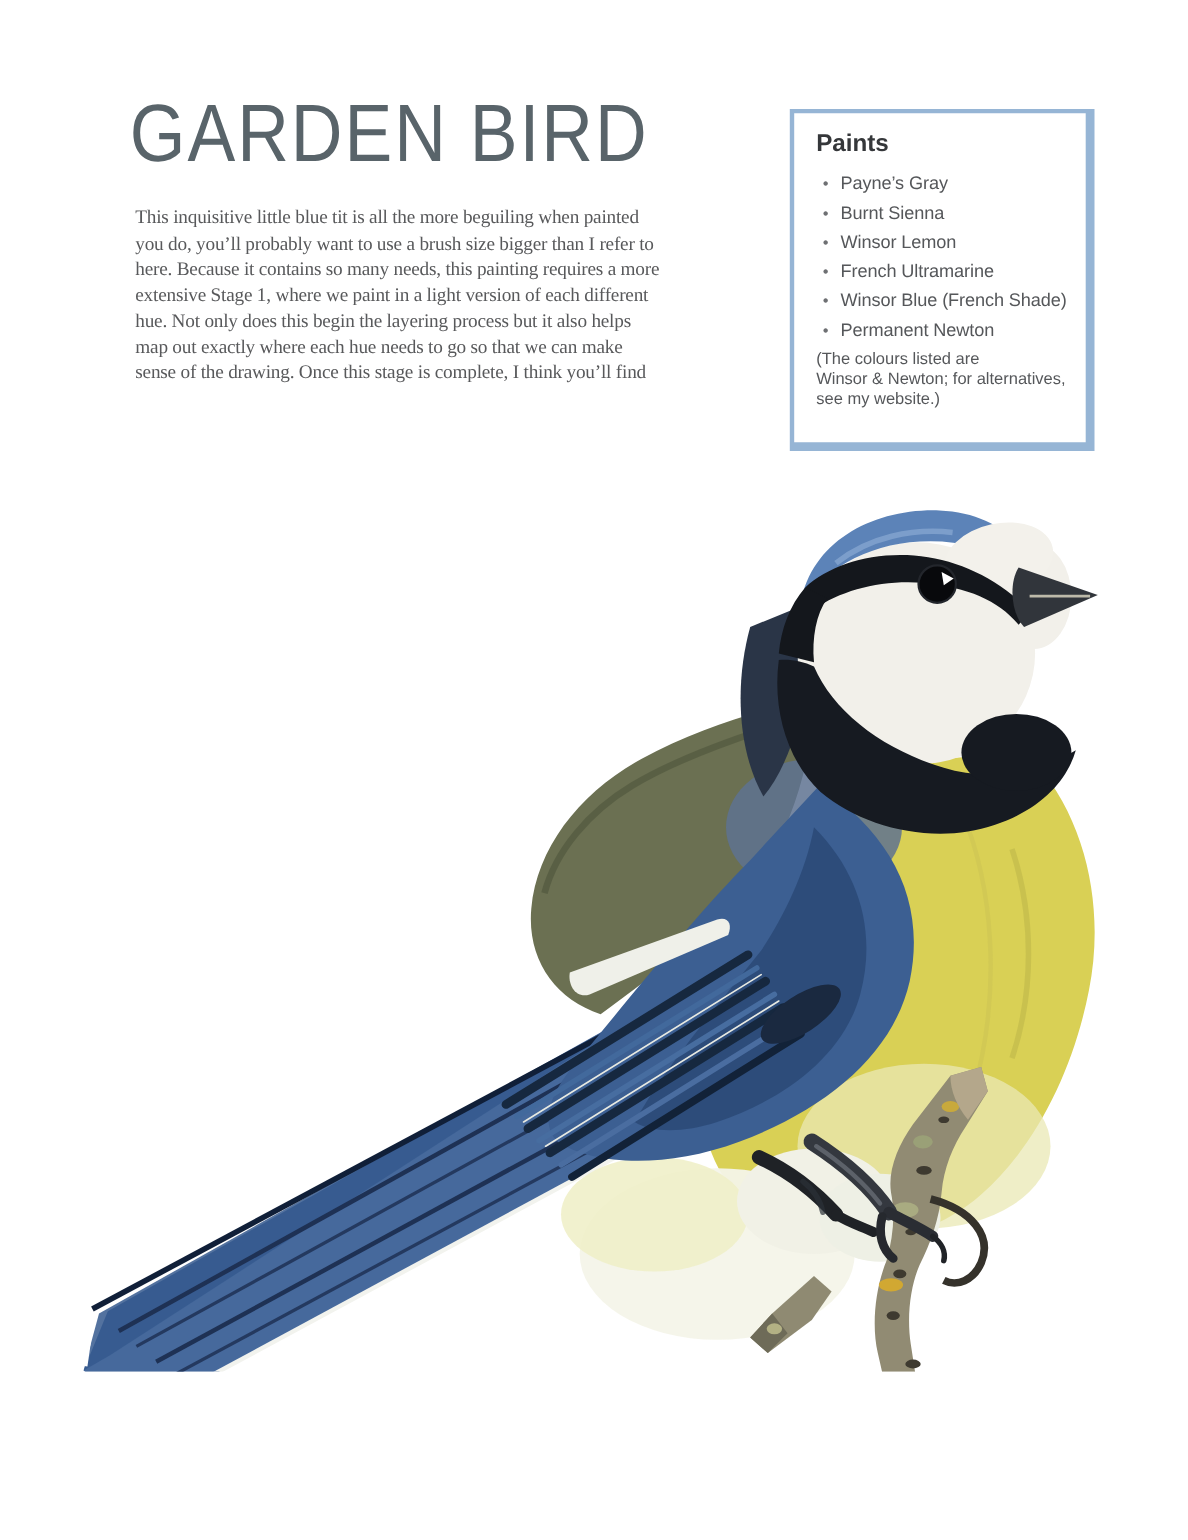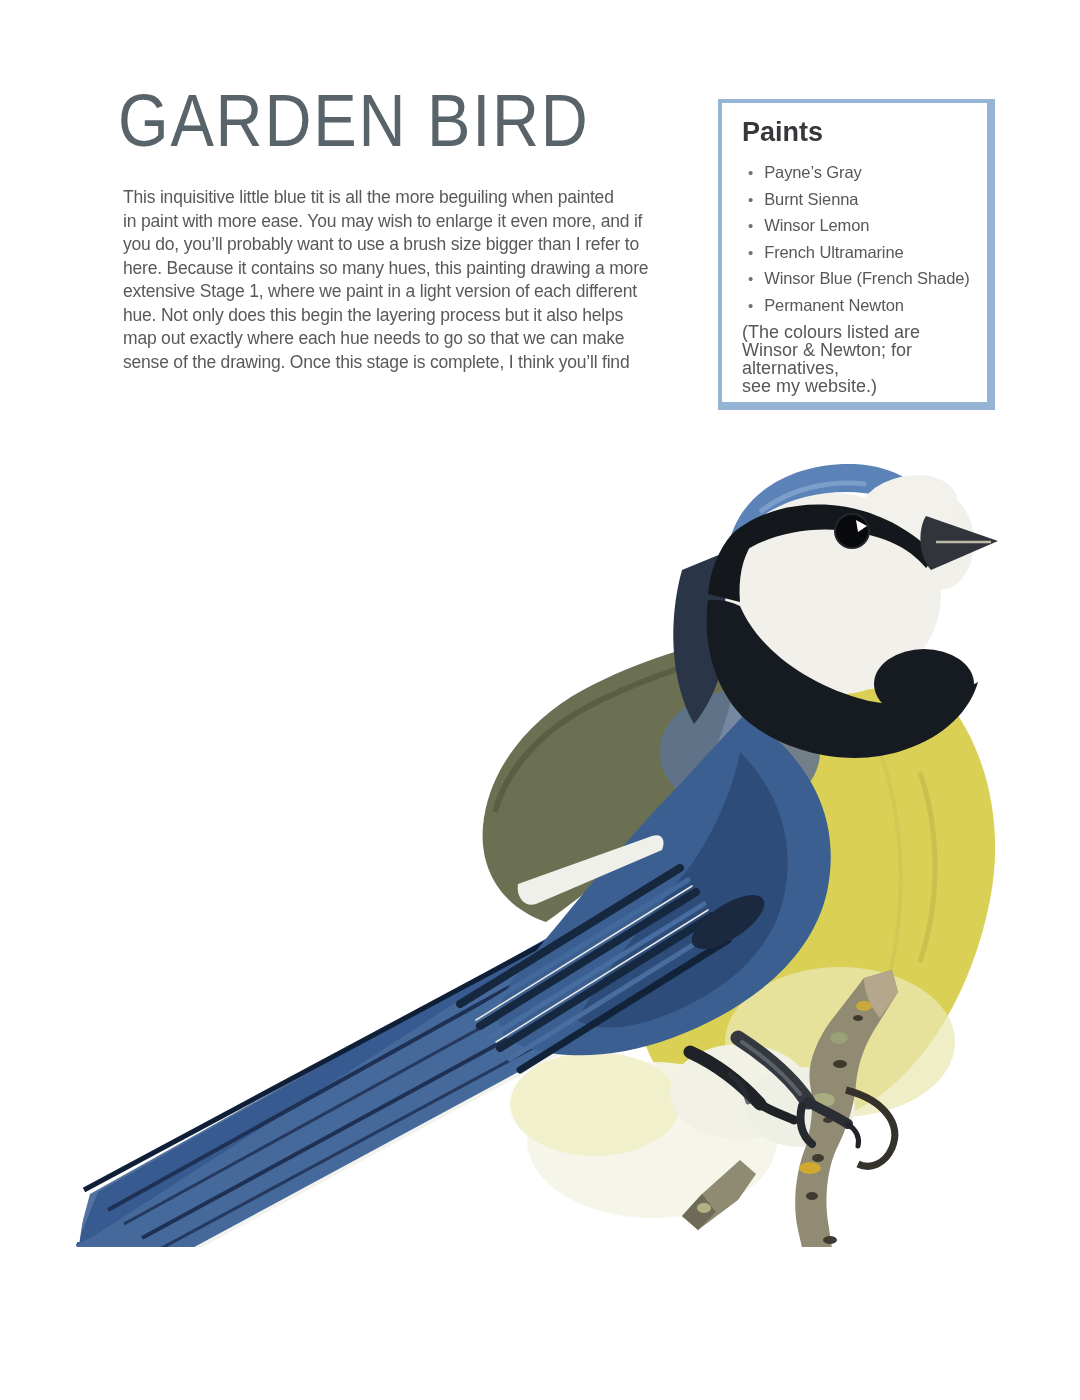--- a/index.html
+++ b/index.html
@@ -27,7 +27,7 @@
     padding:14px 14px 0 20px;
   }
   .paints-box h2{
-    margin:0 0 16px 0;font-size:27px;font-weight:700;
+    margin:0 0 16px 0;font-size:22px;font-weight:700;
     color:var(--heading-dark,#35373a);letter-spacing:0;
   }
   .paints-box ul{list-style:none;margin:0;padding:0;}

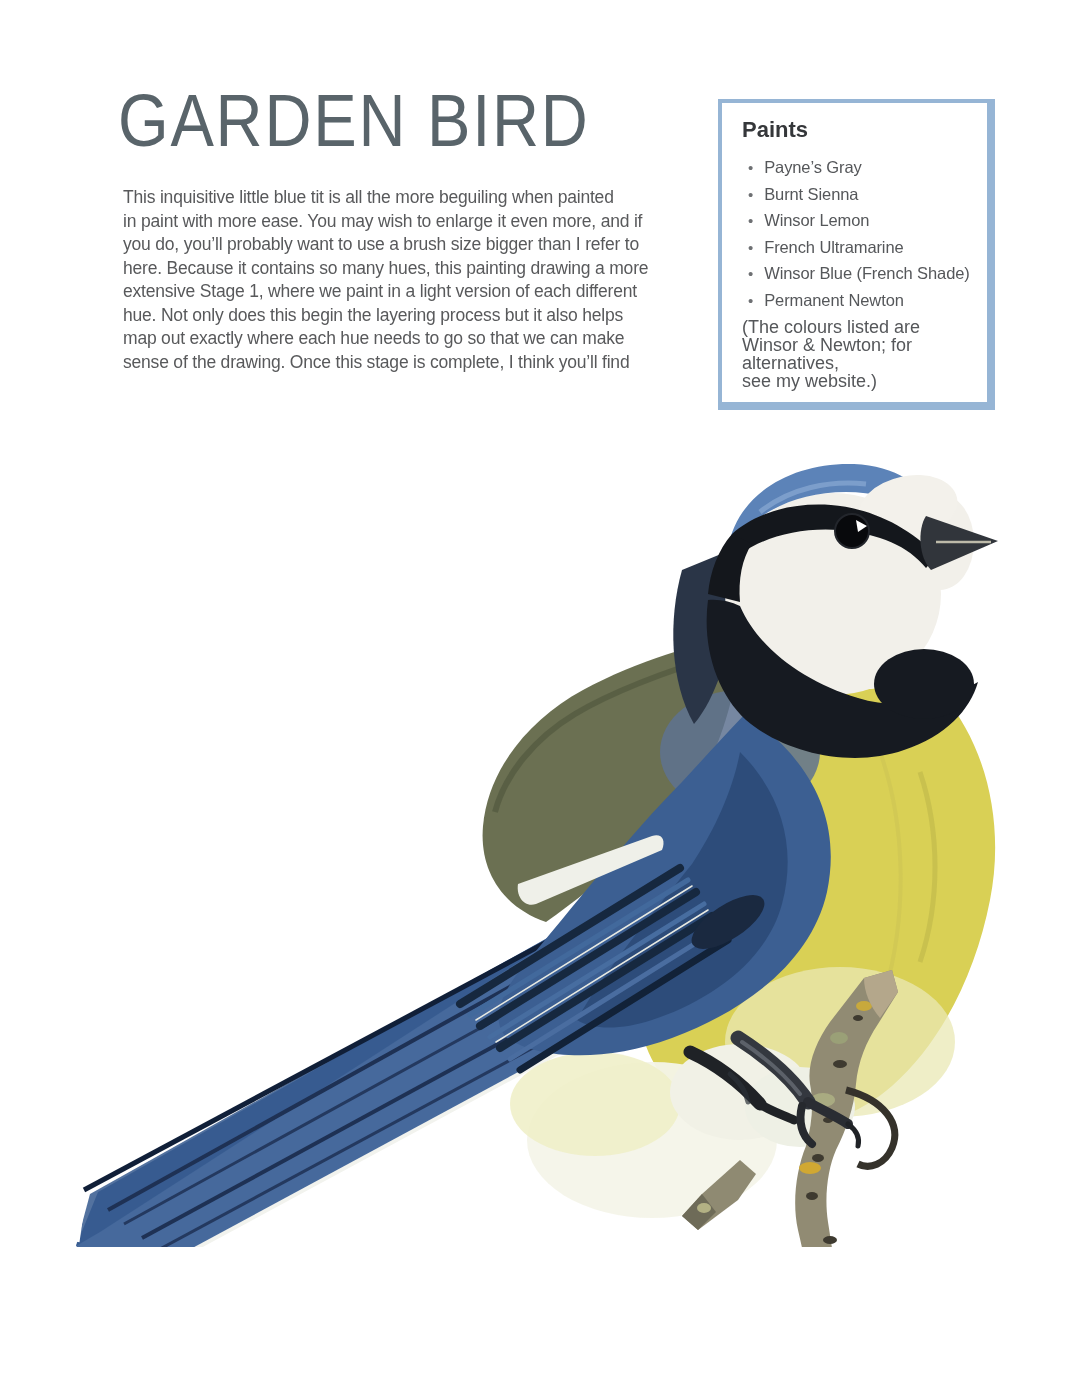--- a/index.html
+++ b/index.html
@@ -18,7 +18,7 @@
     font-size:17.5px;line-height:23.5px;letter-spacing:-0.2px;
     color:var(--text-gray,#58595b);
   }
-  .intro-line{white-space:nowrap;}
+  .intro-line{white-space:nowrap;font-family:Liberation Serif, serif;}
   .paints-box{
     position:absolute;left:718px;top:99px;width:277px;height:311px;
     box-sizing:border-box;background:#fff;

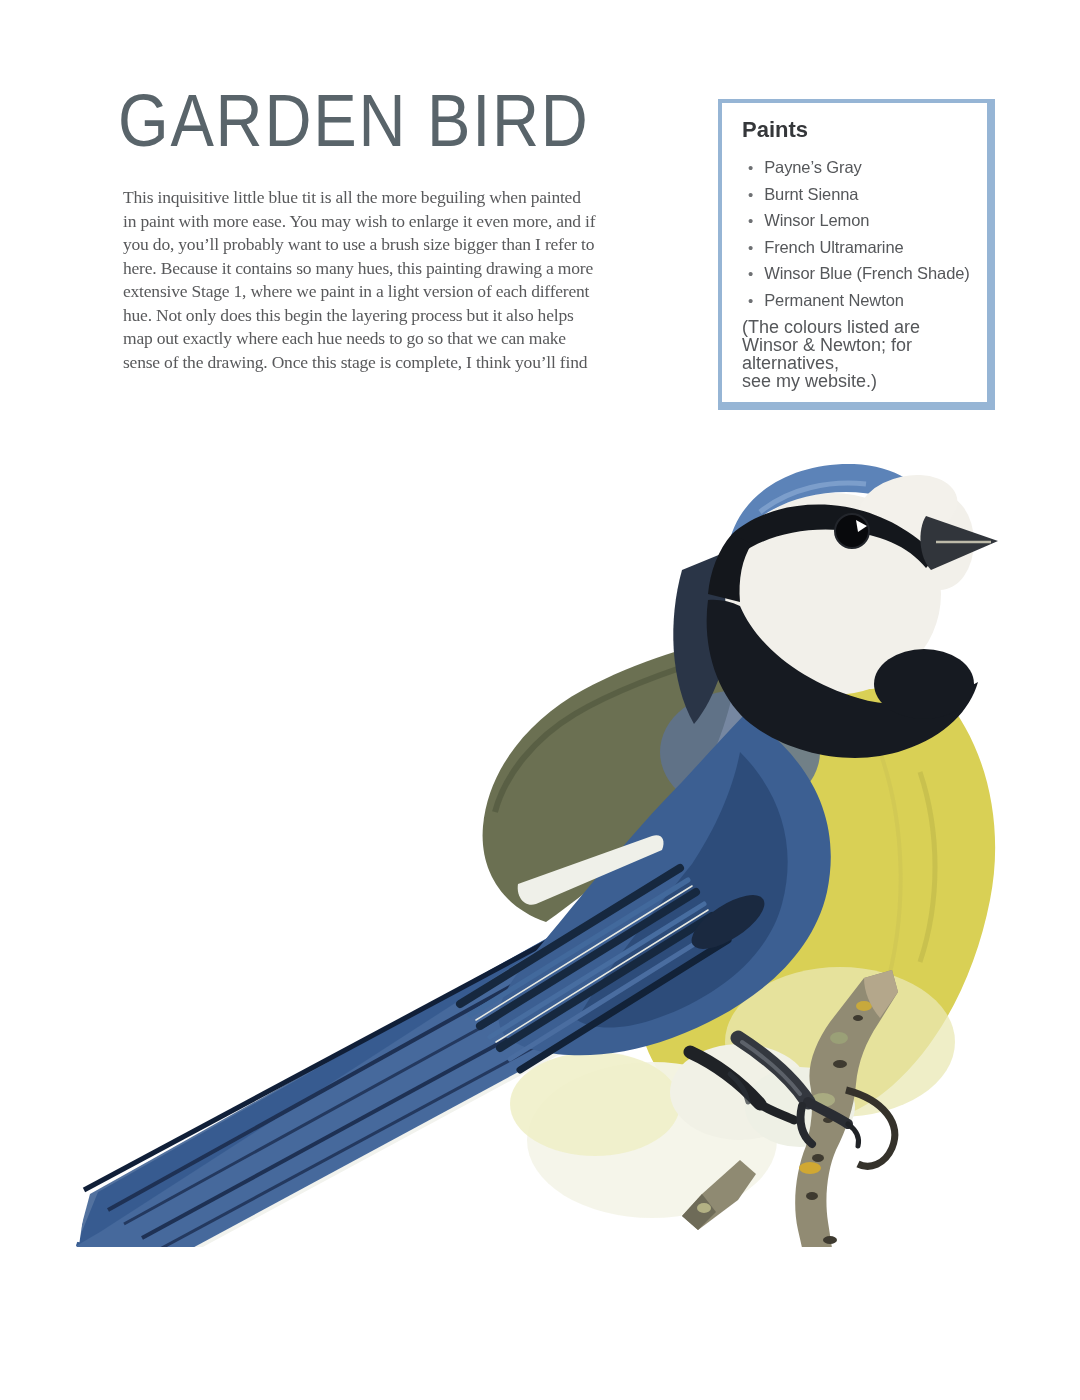--- a/index.html
+++ b/index.html
@@ -66,7 +66,6 @@
 
   <div class="intro">
     <div class="intro-line">This inquisitive little blue tit is all the more beguiling when painted</div>
-      <div class="intro-line">in paint with more ease. You may wish to enlarge it even more, and if</div>
       <div class="intro-line">you do, you’ll probably want to use a brush size bigger than I refer to</div>
       <div class="intro-line">here. Because it contains so many hues, this painting drawing a more</div>
       <div class="intro-line">extensive Stage 1, where we paint in a light version of each different</div>

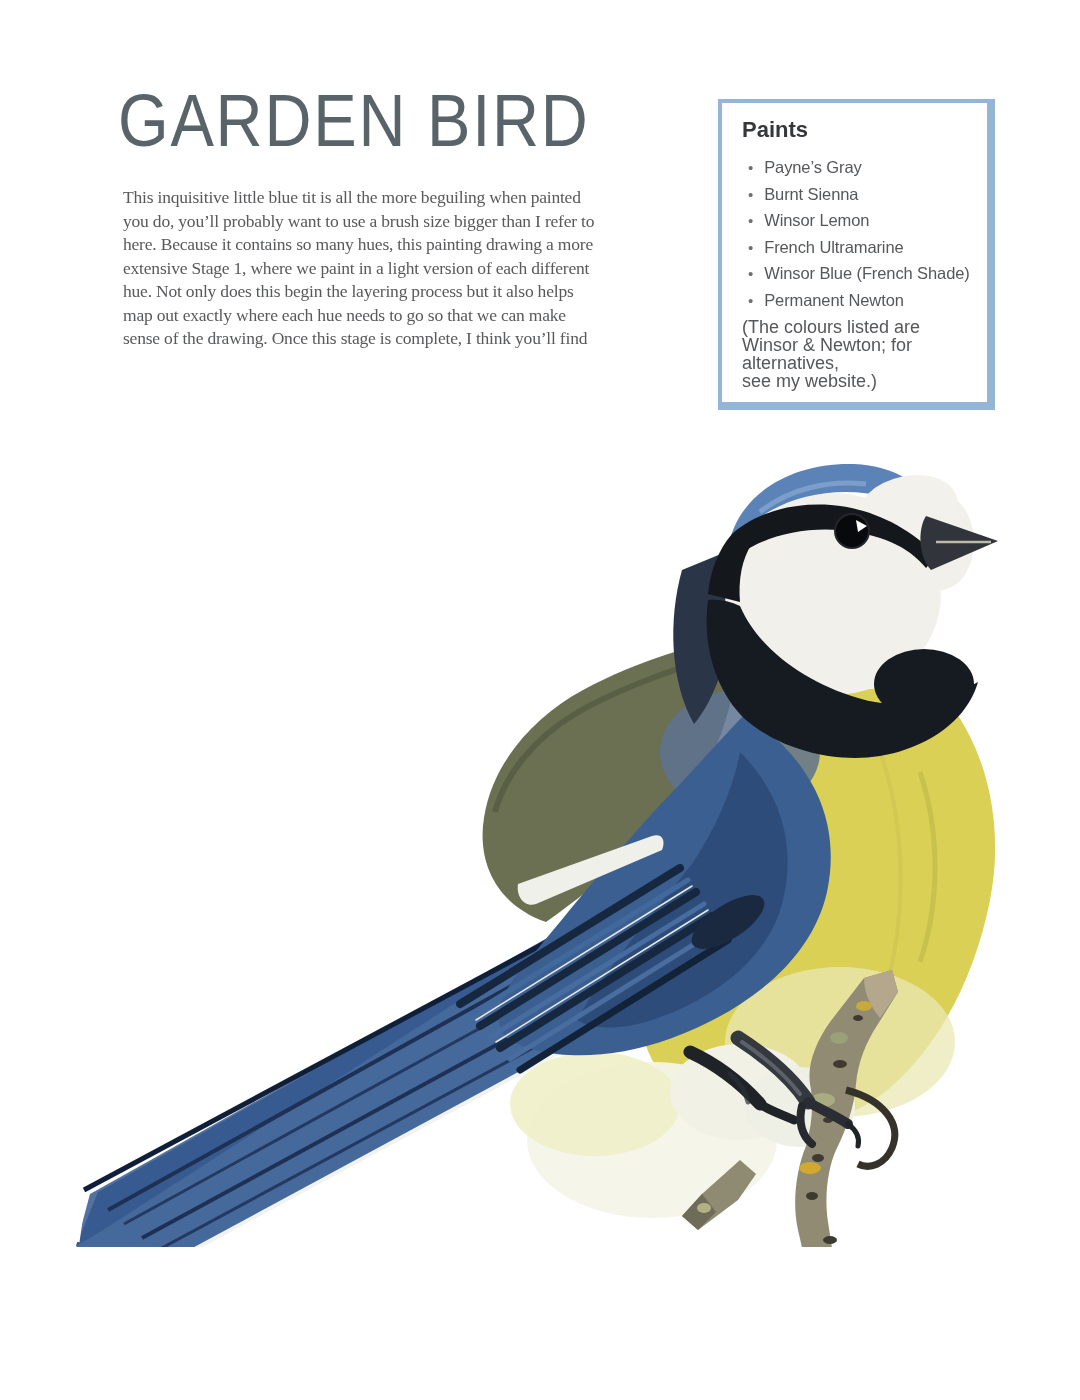--- a/index.html
+++ b/index.html
@@ -67,7 +67,7 @@
   <div class="intro">
     <div class="intro-line">This inquisitive little blue tit is all the more beguiling when painted</div>
       <div class="intro-line">you do, you’ll probably want to use a brush size bigger than I refer to</div>
-      <div class="intro-line">here. Because it contains so many hues, this painting drawing a more</div>
+      <div class="intro-line">here. Because it contains so many needs, this painting requires a more</div>
       <div class="intro-line">extensive Stage 1, where we paint in a light version of each different</div>
       <div class="intro-line">hue. Not only does this begin the layering process but it also helps</div>
       <div class="intro-line">map out exactly where each hue needs to go so that we can make</div>

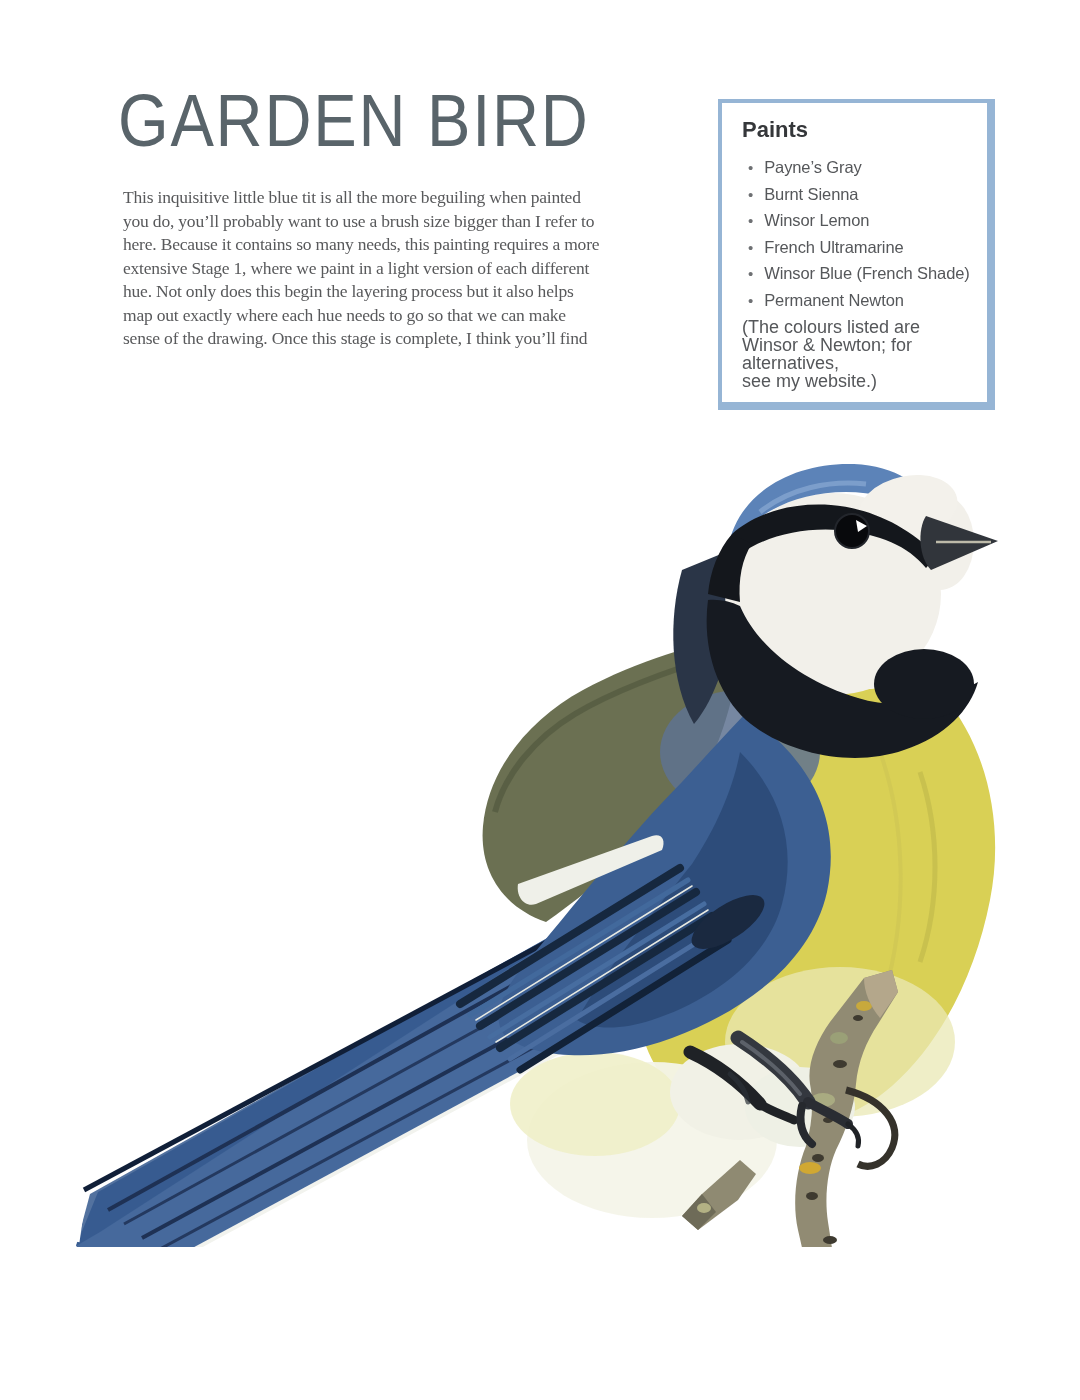--- a/index.html
+++ b/index.html
@@ -38,7 +38,7 @@
   }
   .paints-box li .bullet{color:#6e7073;font-size:15px;}
   .paints-note{
-    font-size:18px;line-height:18px;color:#55575a;
+    font-size:15px;line-height:18px;color:#55575a;
   }
   .bird-figure{position:absolute;left:40px;top:452px;width:1000px;height:822px;margin:0;}
   .bird-figure svg{display:block;width:100%;height:100%;}

